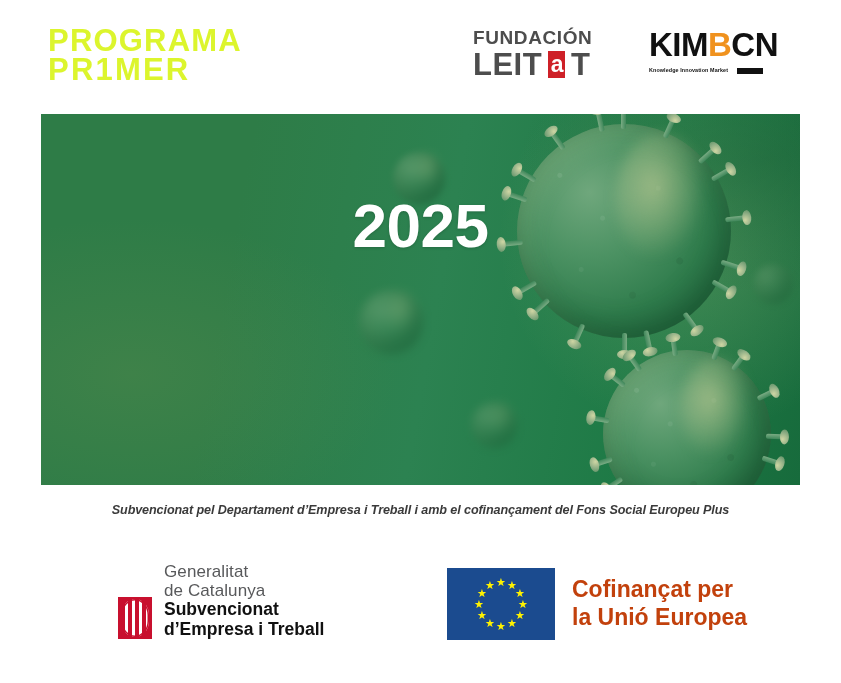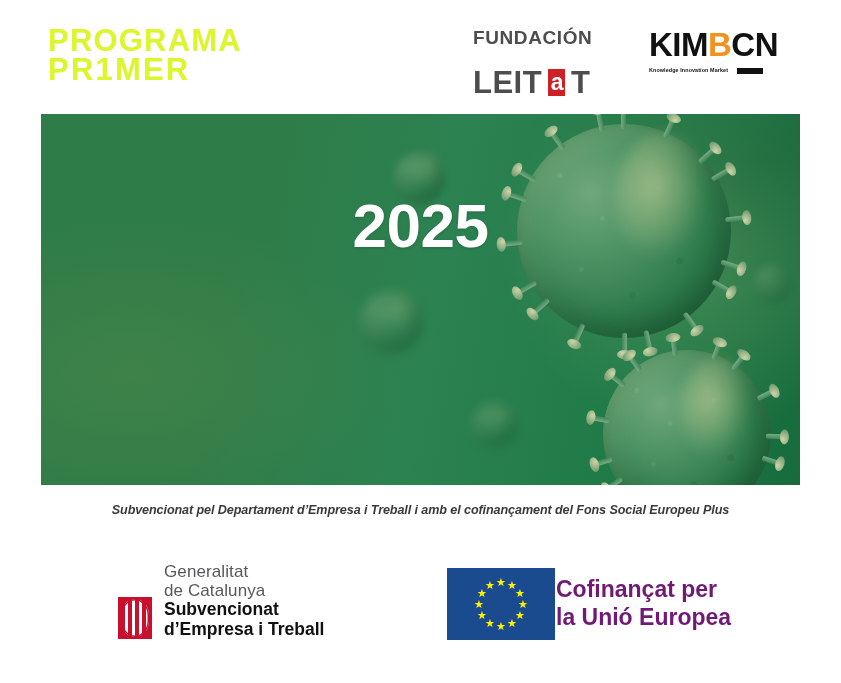--- a/index.html
+++ b/index.html
@@ -59,7 +59,7 @@
   }
   #logo-leitat .ll-bot {
     display: block;
-    margin-top: 20px;
+    margin-top: 2px;
     white-space: nowrap;
   }
   #logo-leitat .ll-bot .seg {

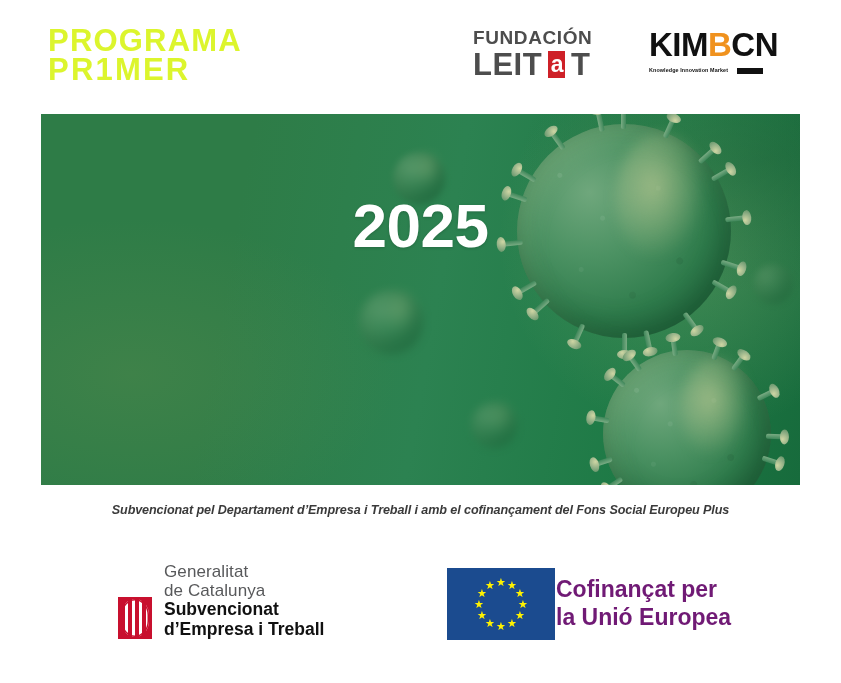--- a/index.html
+++ b/index.html
@@ -324,9 +324,9 @@
     text-align: center;
   }
   #logo-eu .eu-text {
-    margin-left: 1px;
+    margin-left: 17px;
     line-height: 1.2;
-    color: #701a75;
+    color: #c2410c;
     font-weight: bold;
     font-size: 23px;
   }

